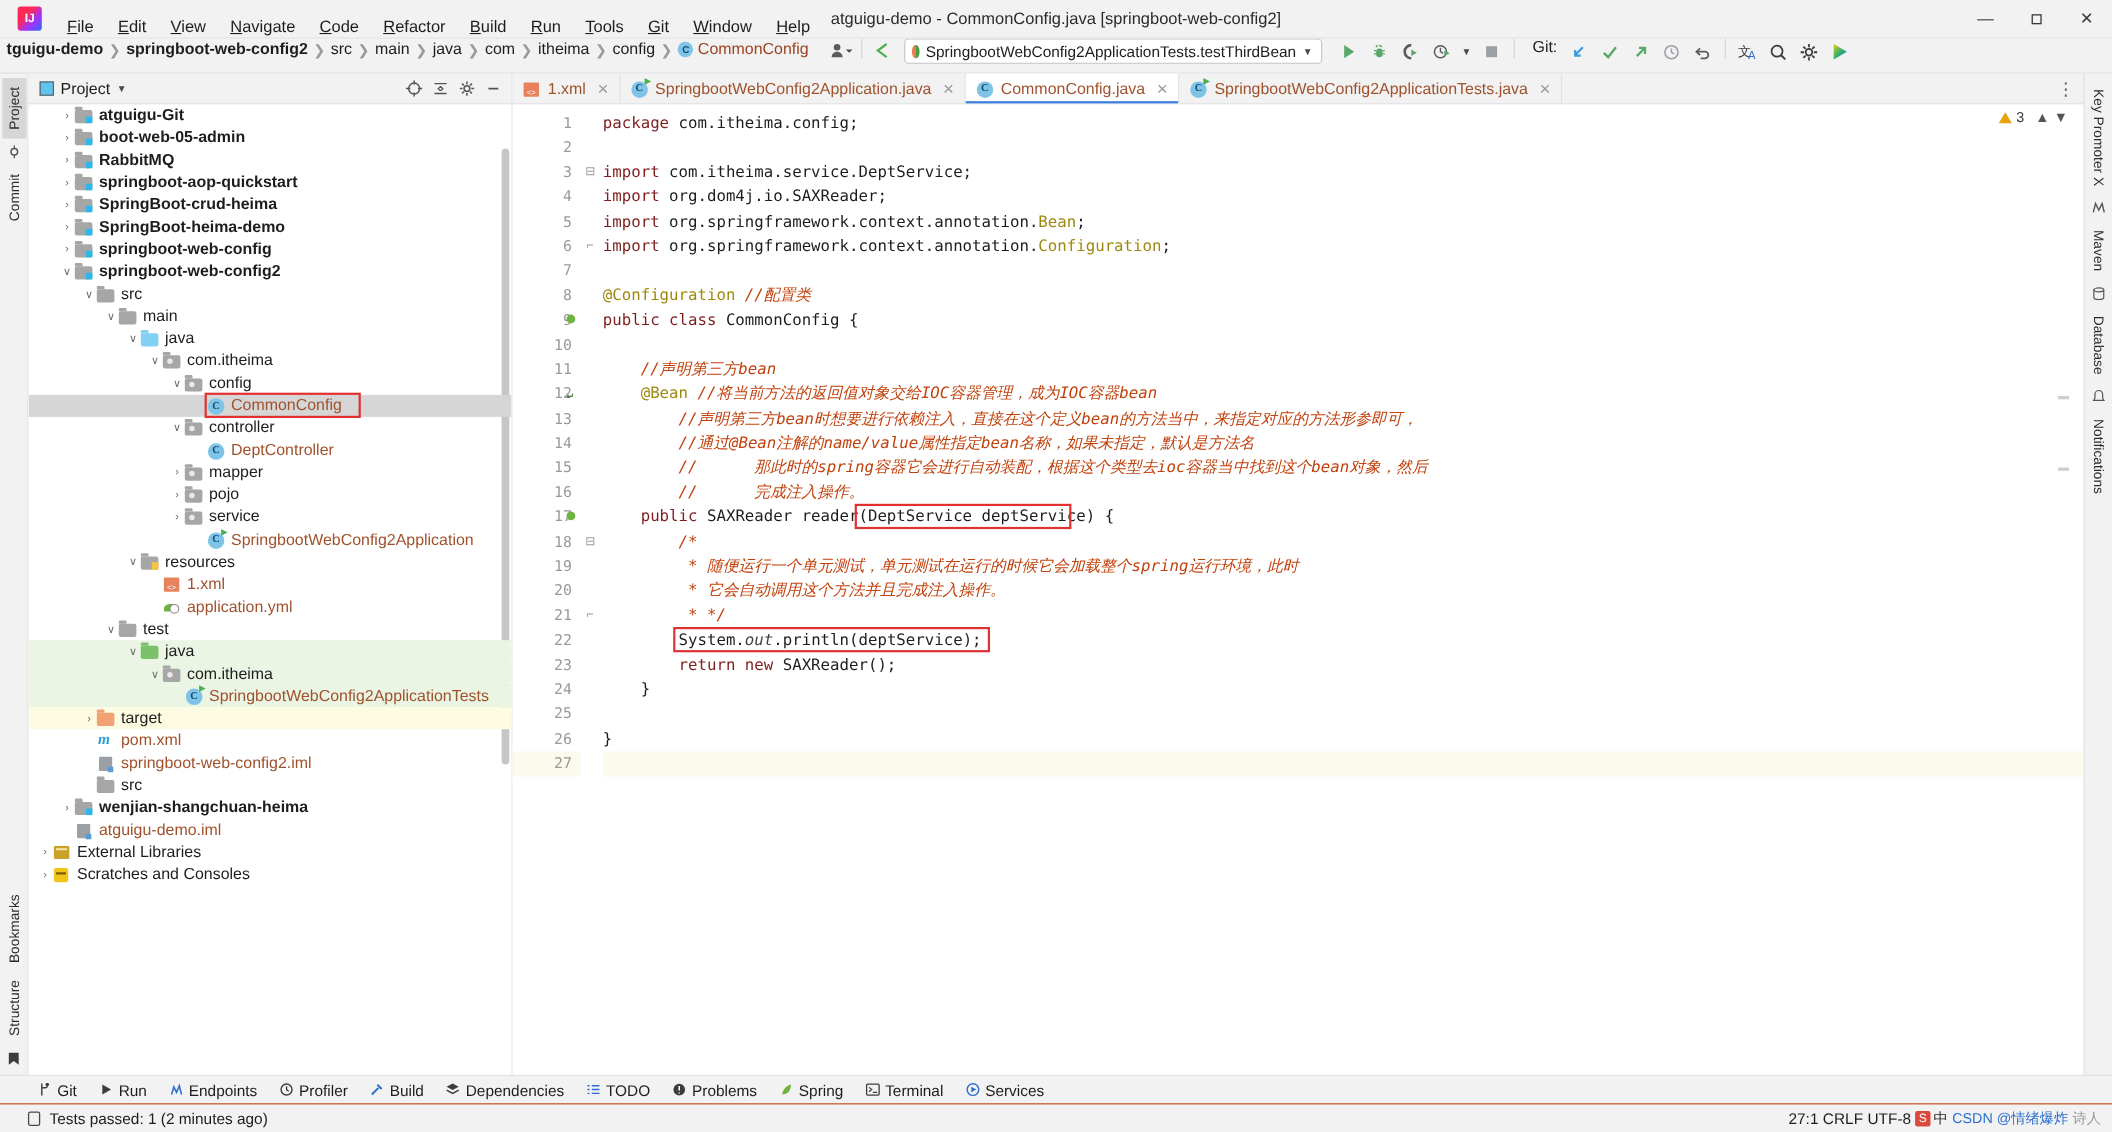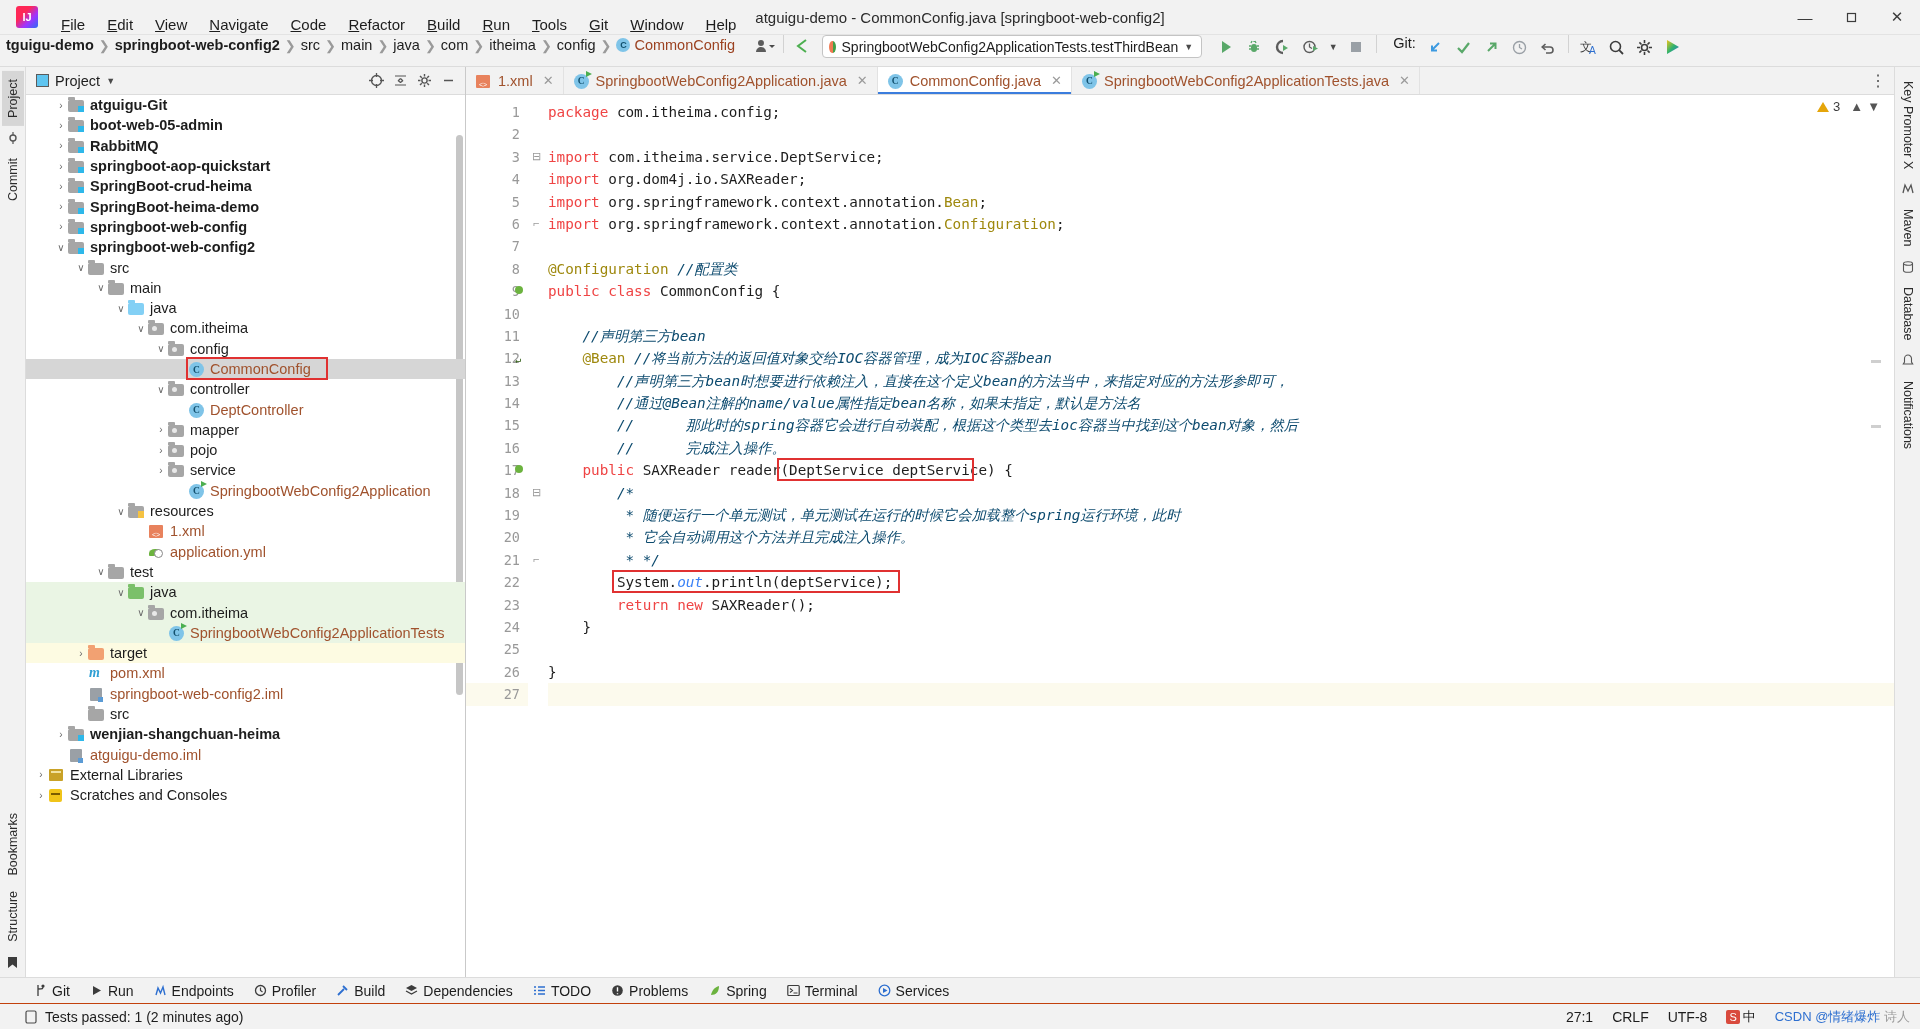--- a/index.html
+++ b/index.html
@@ -184,7 +184,7 @@
   }
   .cl { height:22.4px; line-height:22.4px; white-space:pre; }
   .cl.cur { background:#fcfaed; }
-  .kw { color:#ef4444; font-weight:normal; }
+  .kw { color:#7f1d1d; font-weight:normal; }
   .ann { color:#9e880d; }
   .cmt { color:#0c4a6e; font-style:italic; }
   .cls2 { color:#1d1d1d; }

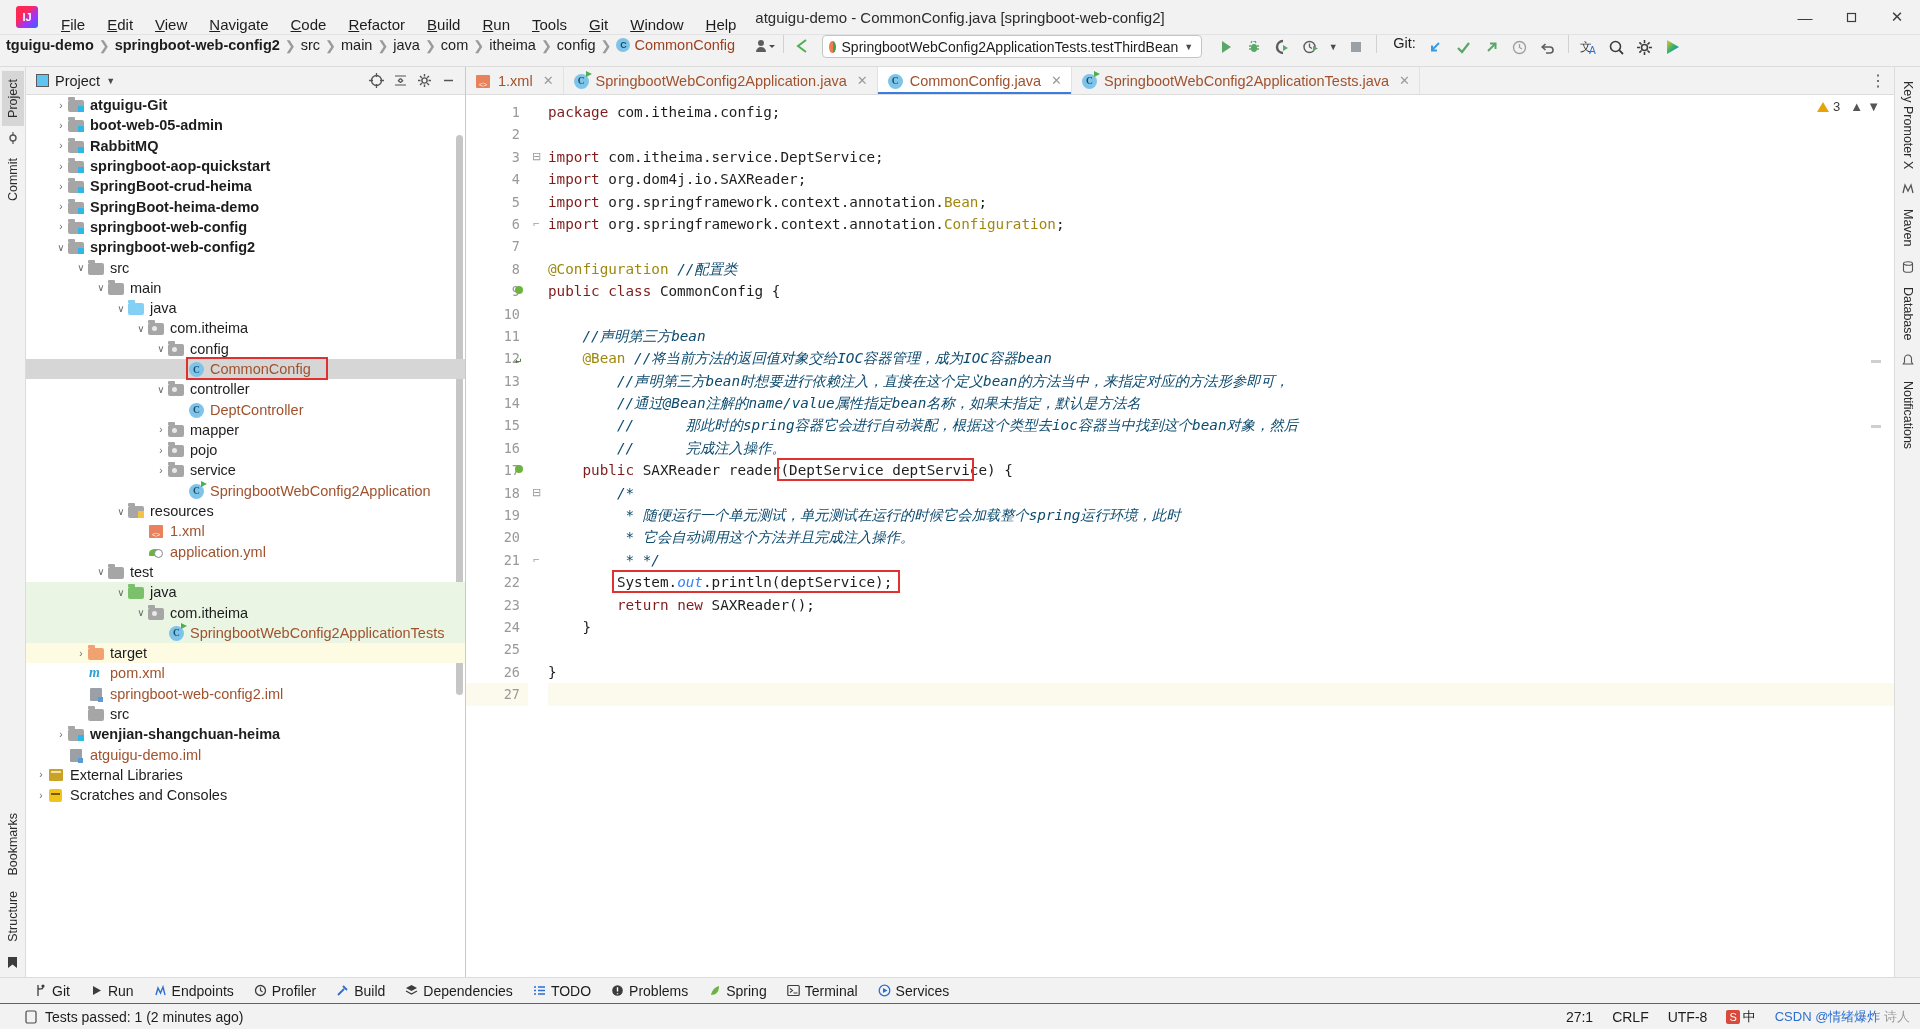--- a/index.html
+++ b/index.html
@@ -186,7 +186,7 @@
   .cl.cur { background:#fcfaed; }
   .kw { color:#7f1d1d; font-weight:normal; }
   .ann { color:#9e880d; }
-  .cmt { color:#0c4a6e; font-style:italic; }
+  .cmt { color:#c2410c; font-style:italic; }
   .cls2 { color:#1d1d1d; }
 
   .code-scroll{ position:absolute; right:0; top:0; bottom:0; width:12px; }

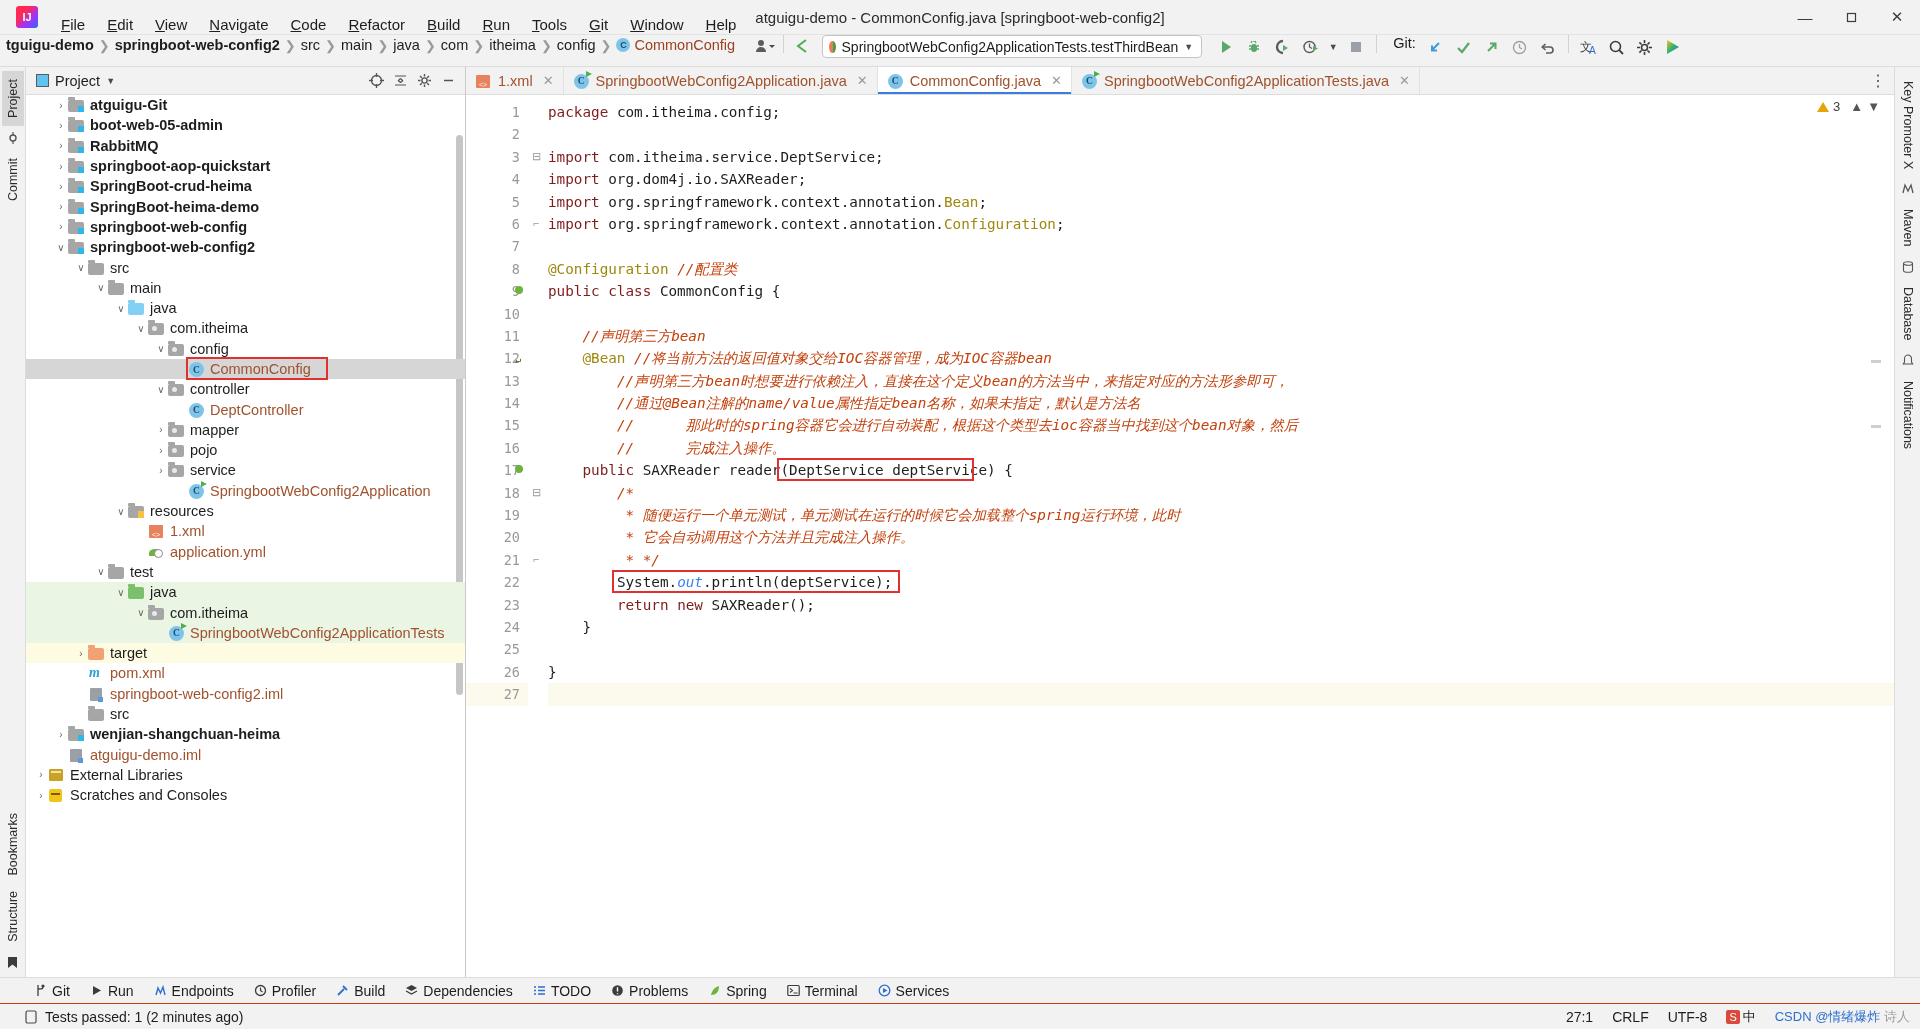--- a/index.html
+++ b/index.html
@@ -845,7 +845,7 @@
             <div class="cl"><span class="cls2">         </span><span class="cmt">* 随便运行一个单元测试，单元测试在运行的时候它会加载整个spring运行环境，此时</span></div>
             <div class="cl"><span class="cls2">         </span><span class="cmt">* 它会自动调用这个方法并且完成注入操作。</span></div>
             <div class="cl"><span class="cls2">         </span><span class="cmt">* */</span></div>
-            <div class="cl"><span class="cls2">        </span><span class="cls2">System.</span><span class="cmt" style="font-style:italic;color:#3b82f6">out</span><span class="cls2">.println(deptService);</span></div>
+            <div class="cl"><span class="cls2">        </span><span class="cls2">System.</span><span class="cmt" style="font-style:italic;color:#404040">out</span><span class="cls2">.println(deptService);</span></div>
             <div class="cl"><span class="cls2">        </span><span class="kw">return new </span><span class="cls2">SAXReader();</span></div>
             <div class="cl"><span class="cls2">    }</span></div>
             <div class="cl">&nbsp;</div>

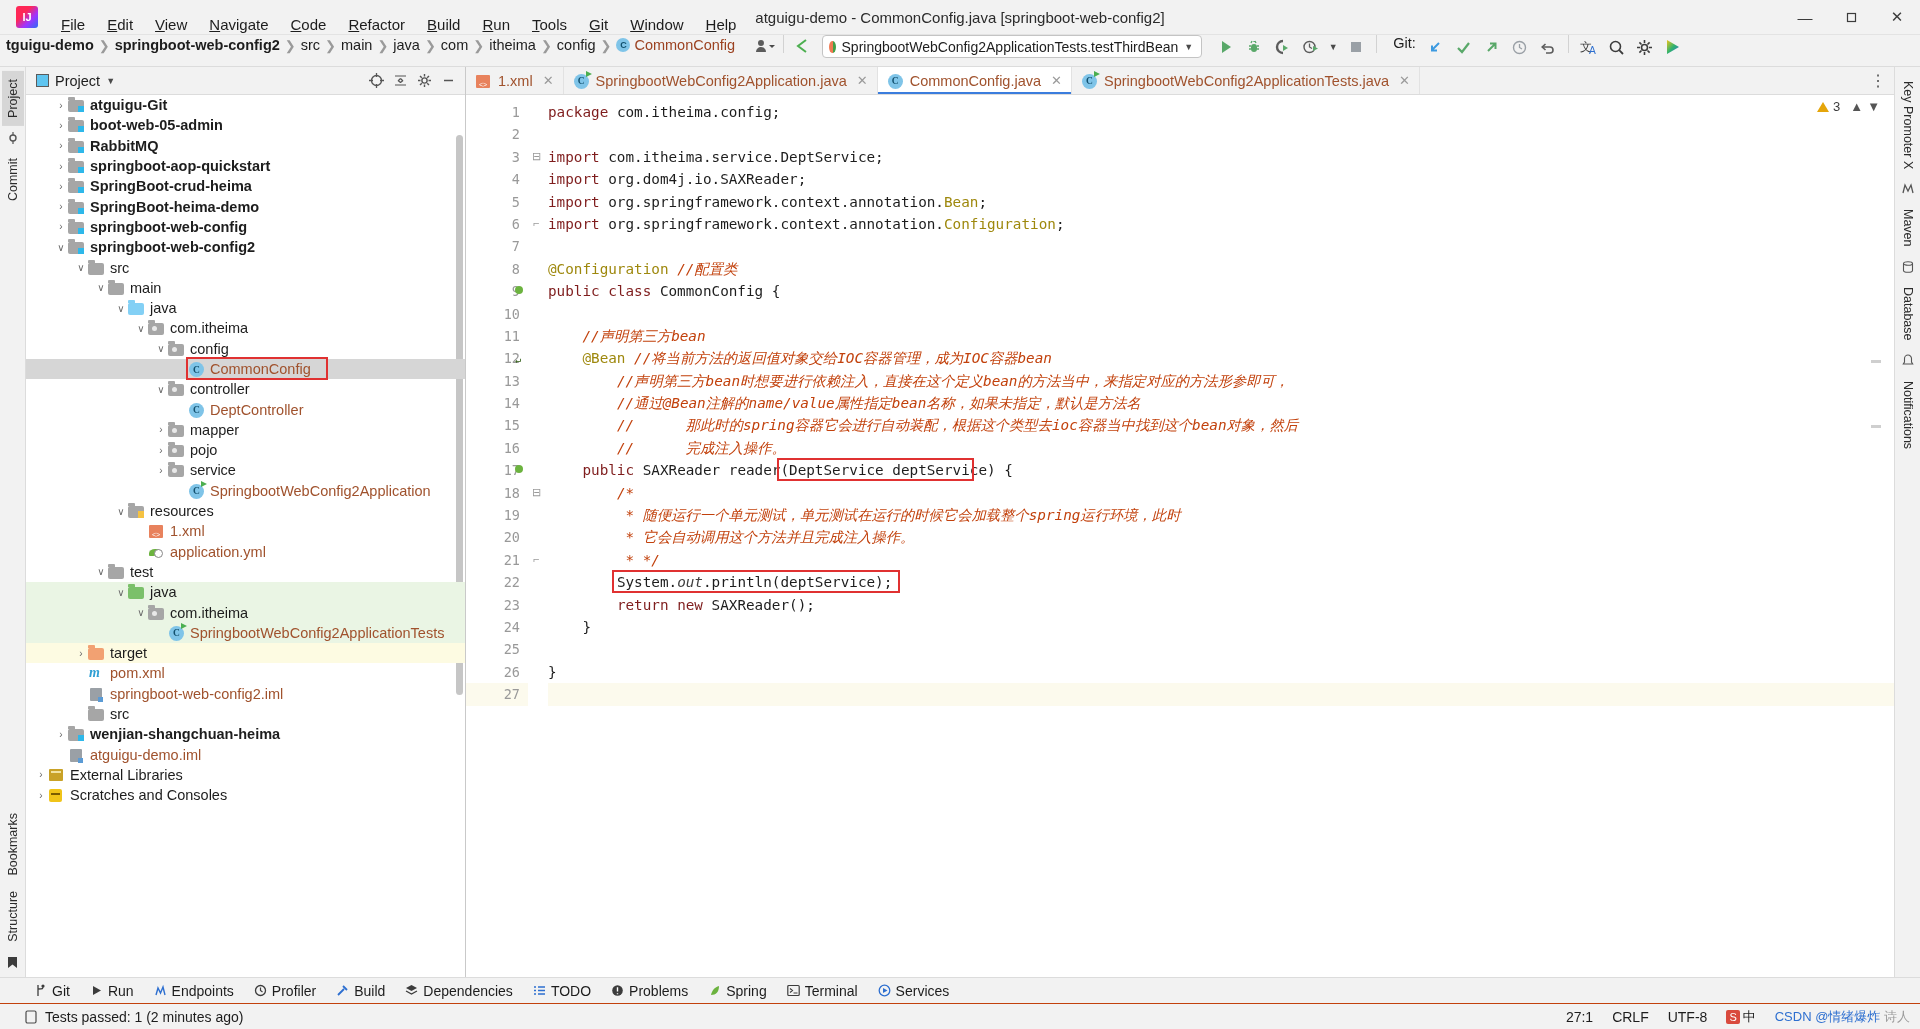--- a/index.html
+++ b/index.html
@@ -206,7 +206,7 @@
     height:26px; flex:0 0 26px; display:flex; align-items:center;
     background:#f2f2f2; border-top:1px solid #c2410c; padding-left:24px; font-size:14px; color:#1d1d1d;
   }
-  .sb-right{ margin-left:auto; display:flex; align-items:center; gap:19px; padding-right:10px;text-align:right; }
+  .sb-right{ margin-left:auto; display:flex; align-items:center; gap:4px; padding-right:10px;text-align:right; }
   .sb-it{ font-size:14px; color:#1d1d1d; cursor:default;}
   .ime-badge{ display:flex; align-items:center; gap:3px; }
   .ime-red{ background:#d94a3d; color:#fff; font-size:11px; padding:1px 3px; border-radius:2px; }

